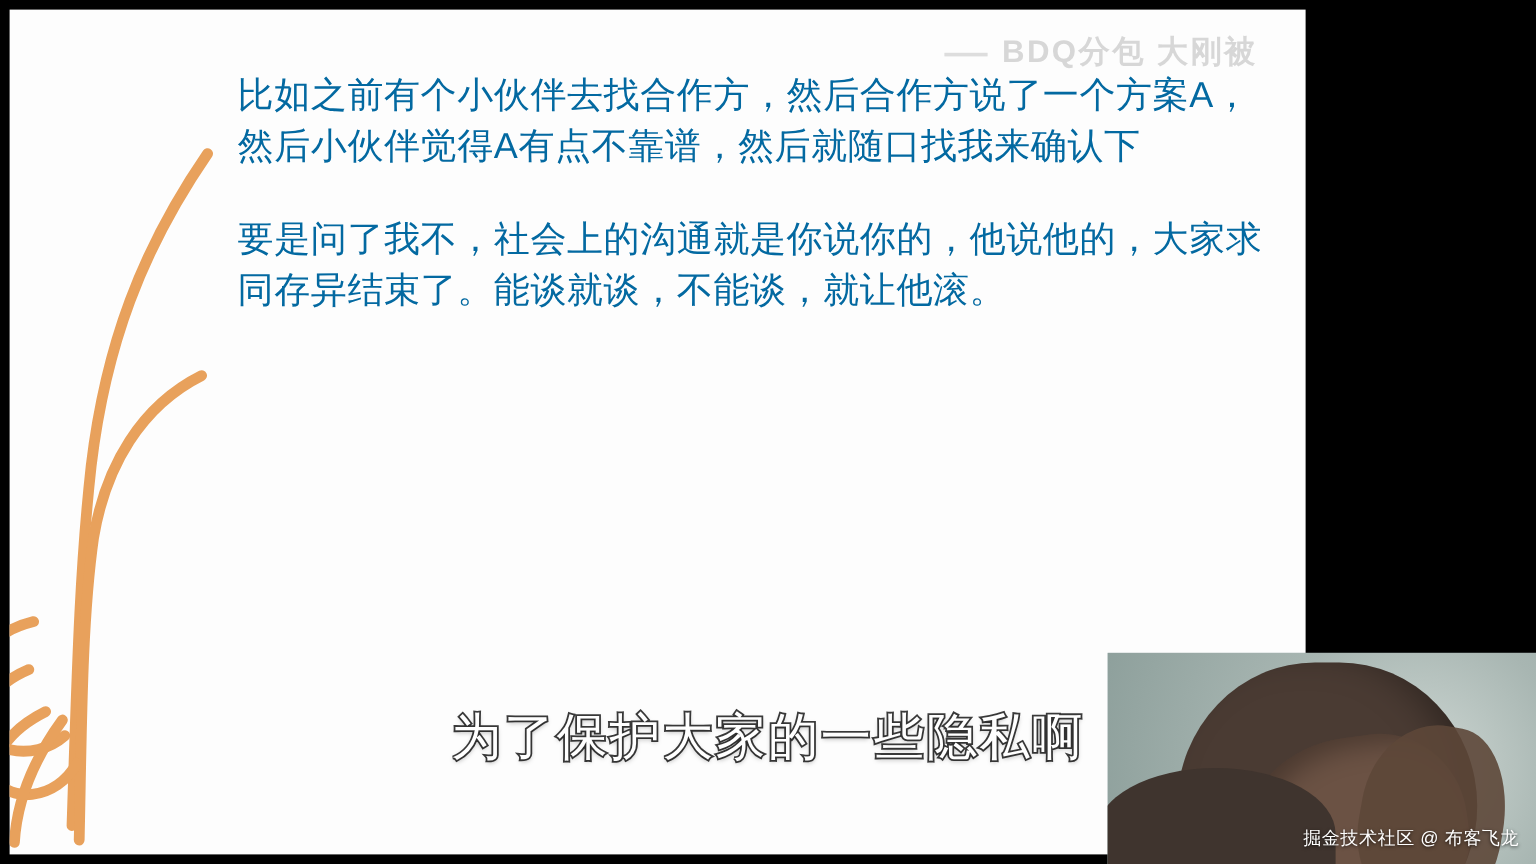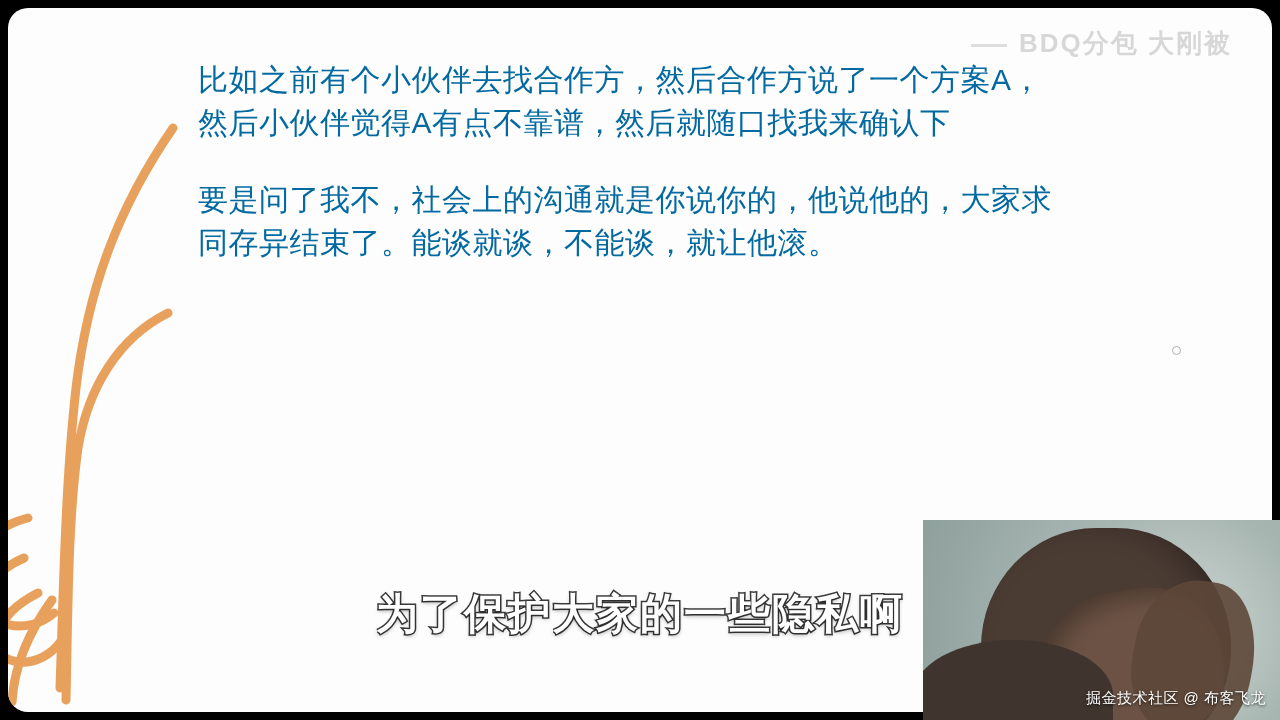--- a/index.html
+++ b/index.html
@@ -25,11 +25,10 @@
     position: absolute;
     left: 8px;
     top: 8px;
-    width: 1264px;
+    width: 1080px;
     height: 704px;
     background: #fdfdfd;
     overflow: hidden;
-    border-radius: 20px;
   }
   
   .ribbon {

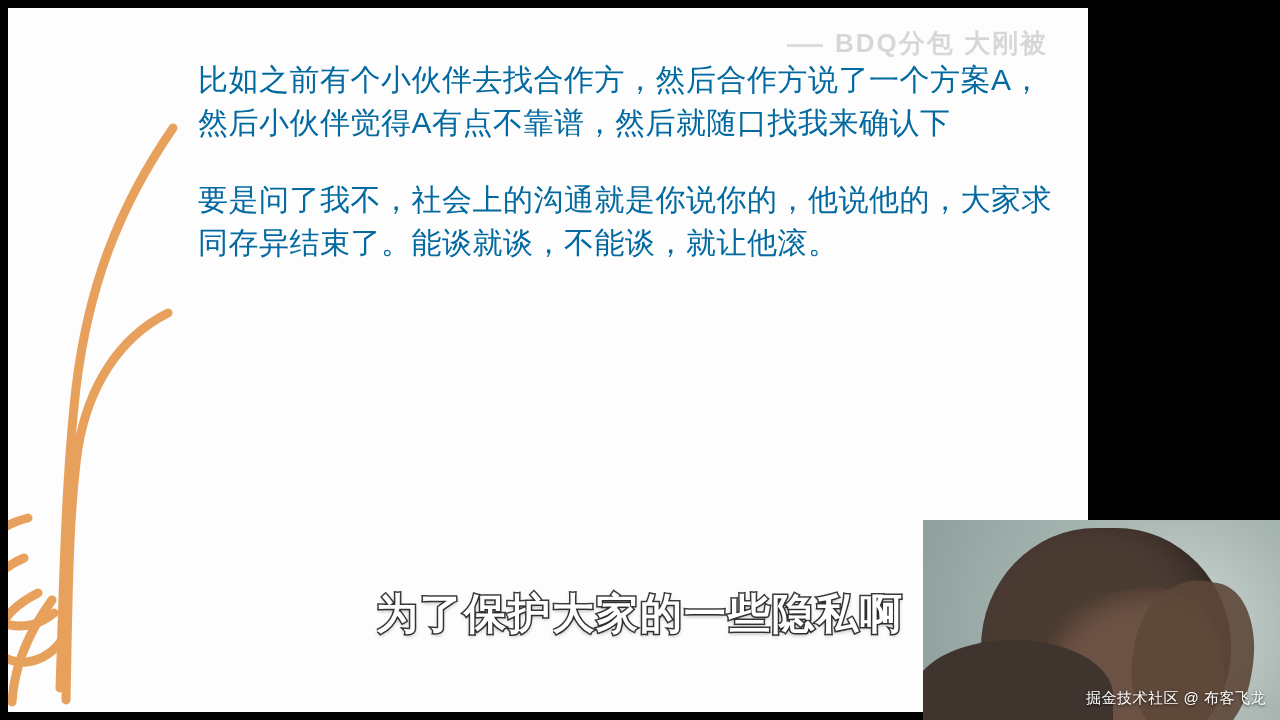--- a/index.html
+++ b/index.html
@@ -162,7 +162,7 @@
     bottom: 78px;
     text-align: center;
     font-size: 42px;
-    font-weight: 700;
+    font-weight: 400;
     color: #ffffff;
     letter-spacing: 2px;
     -webkit-text-stroke: 3px #3c3c3c;

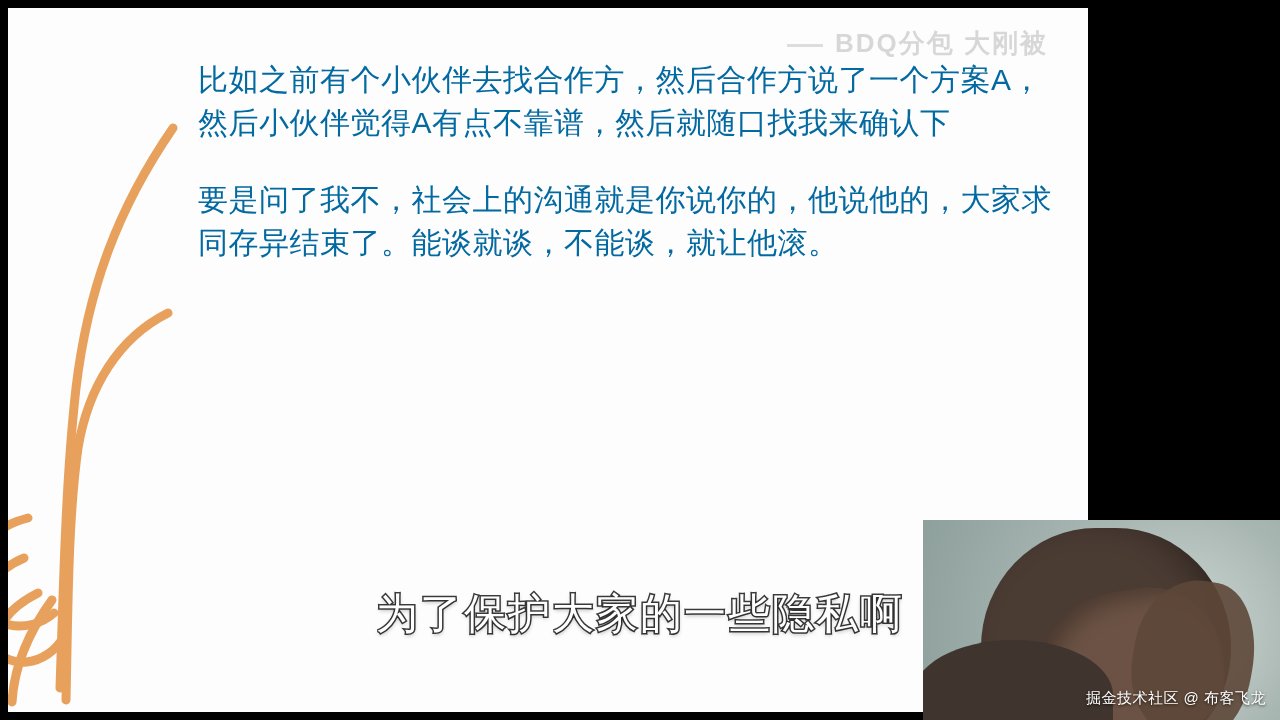--- a/index.html
+++ b/index.html
@@ -93,7 +93,7 @@
     right: 0px;
     bottom: 0px;
     width: 357px;
-    height: 200px;
+    height: 176px;
     overflow: hidden;
     background: #9fb0ae;
   }

